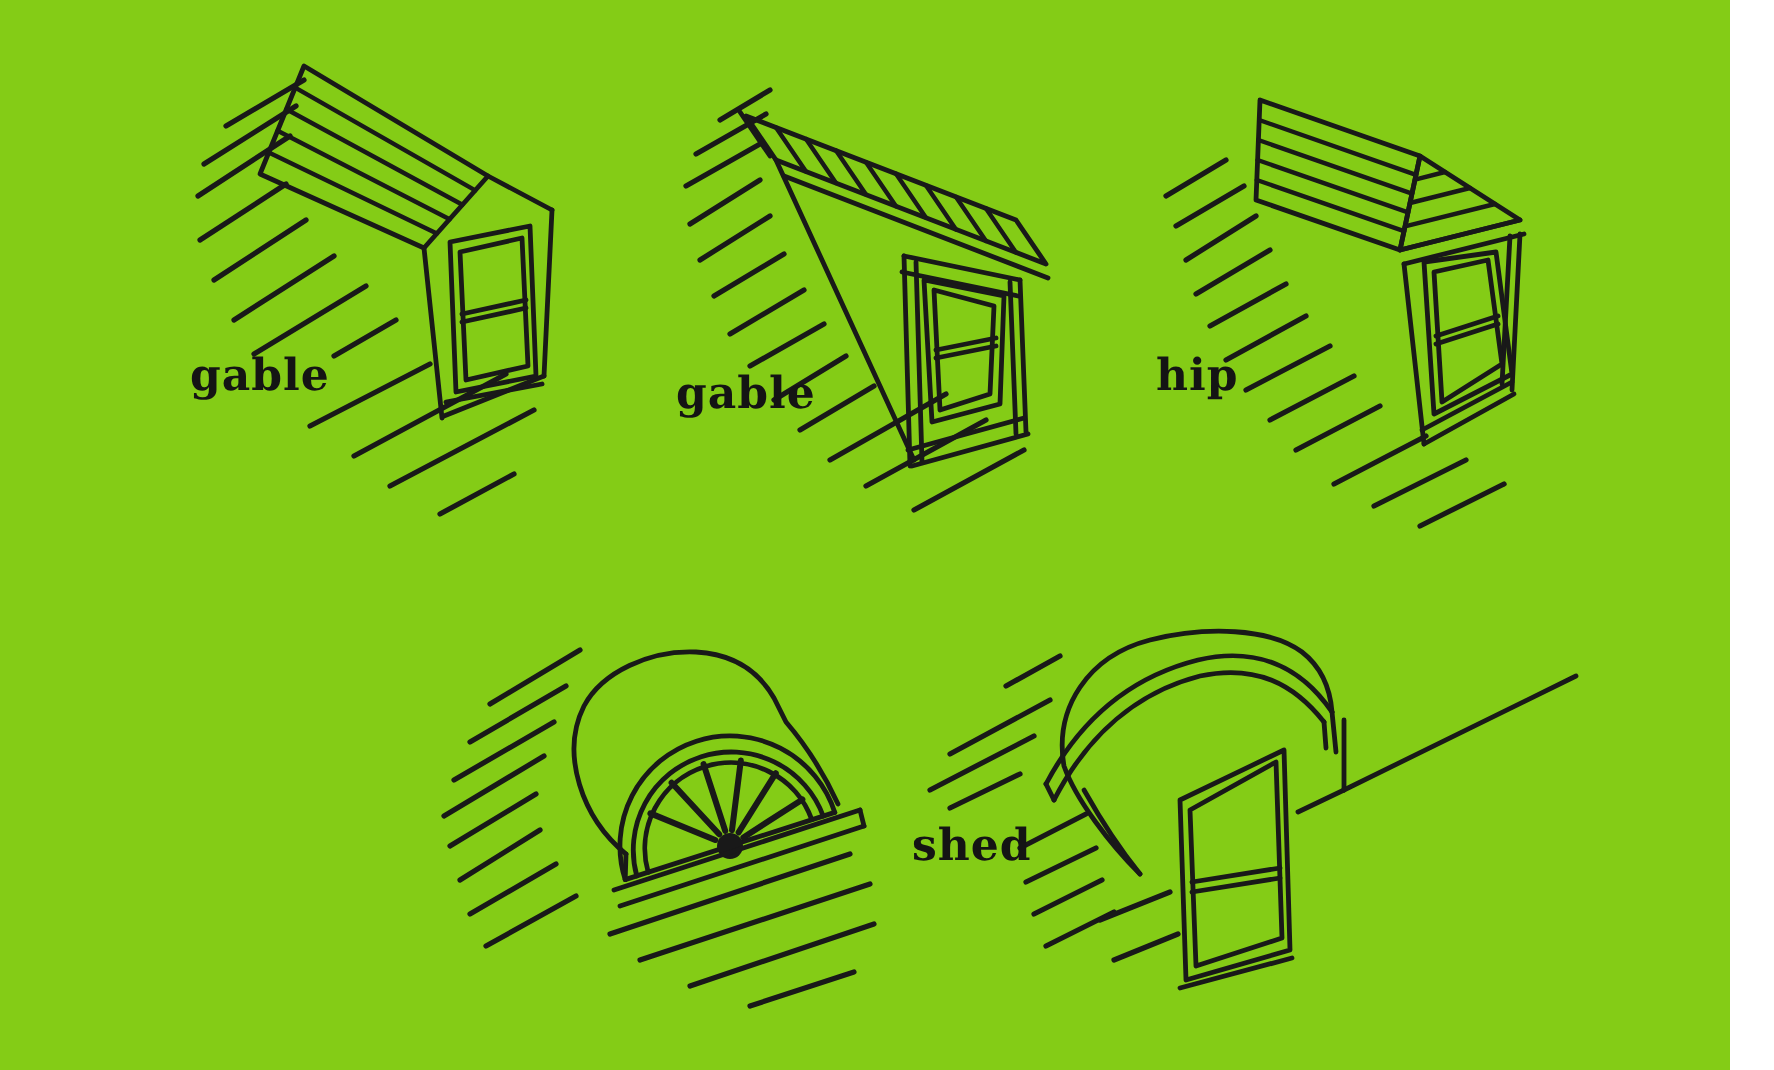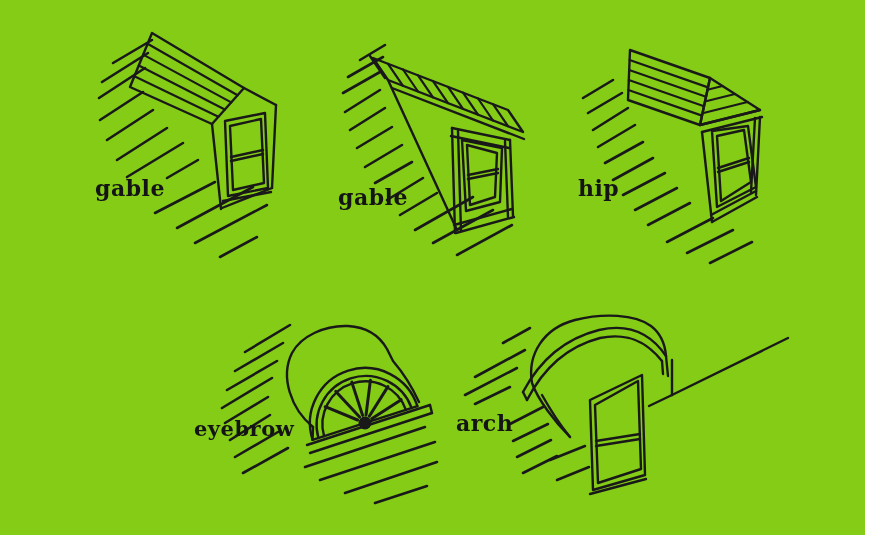--- a/index.html
+++ b/index.html
@@ -254,7 +254,6 @@
   <div class="lbl" style="left:95px;top:177px;">gable</div>
   <div class="lbl" style="left:338px;top:186px;">gable</div>
   <div class="lbl" style="left:578px;top:177px;">hip</div>
-  <div class="lbl small" style="left:194px;top:418px;">eyebrow</div>
   <div class="lbl" style="left:456px;top:412px;">arch</div>
 
 </div>

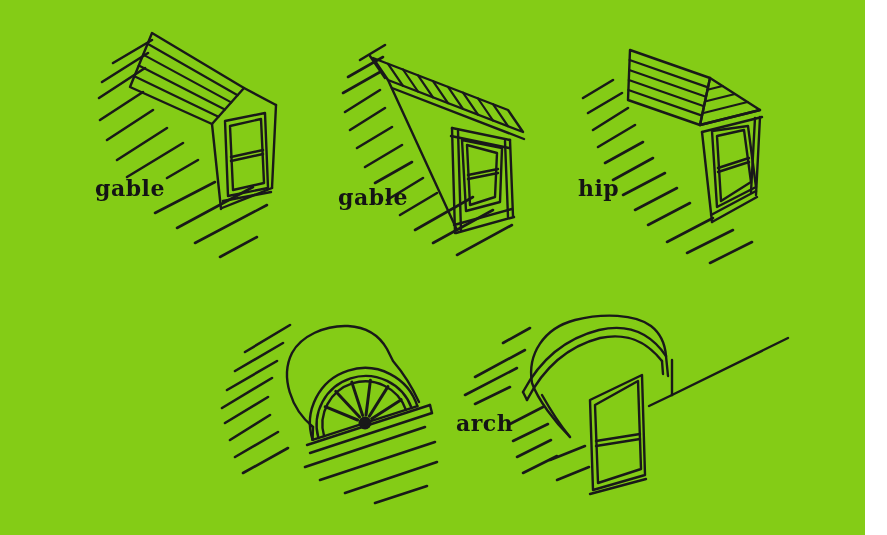--- a/index.html
+++ b/index.html
@@ -254,7 +254,7 @@
   <div class="lbl" style="left:95px;top:177px;">gable</div>
   <div class="lbl" style="left:338px;top:186px;">gable</div>
   <div class="lbl" style="left:578px;top:177px;">hip</div>
-  <div class="lbl" style="left:456px;top:412px;">arch</div>
+  <div class="lbl" style="left:456px;top:412px;">shed</div>
 
 </div>
 

